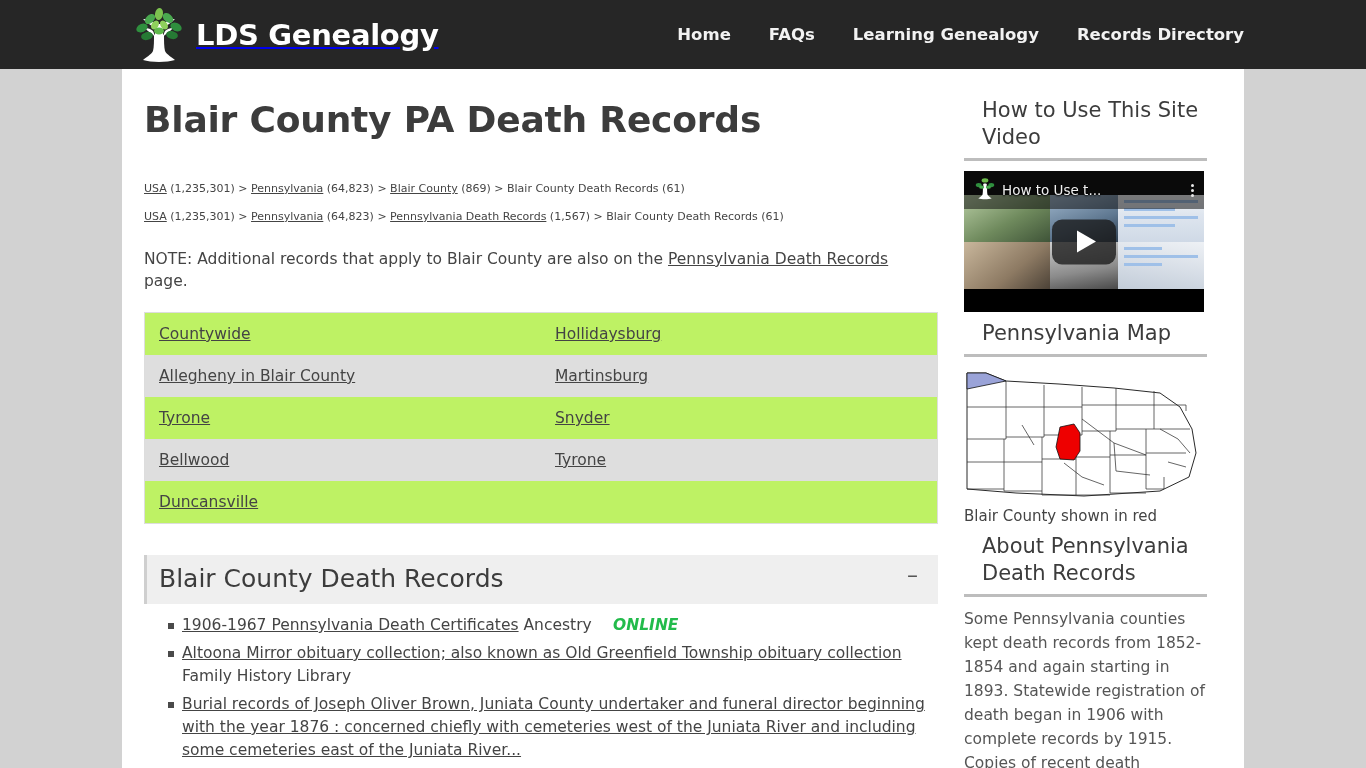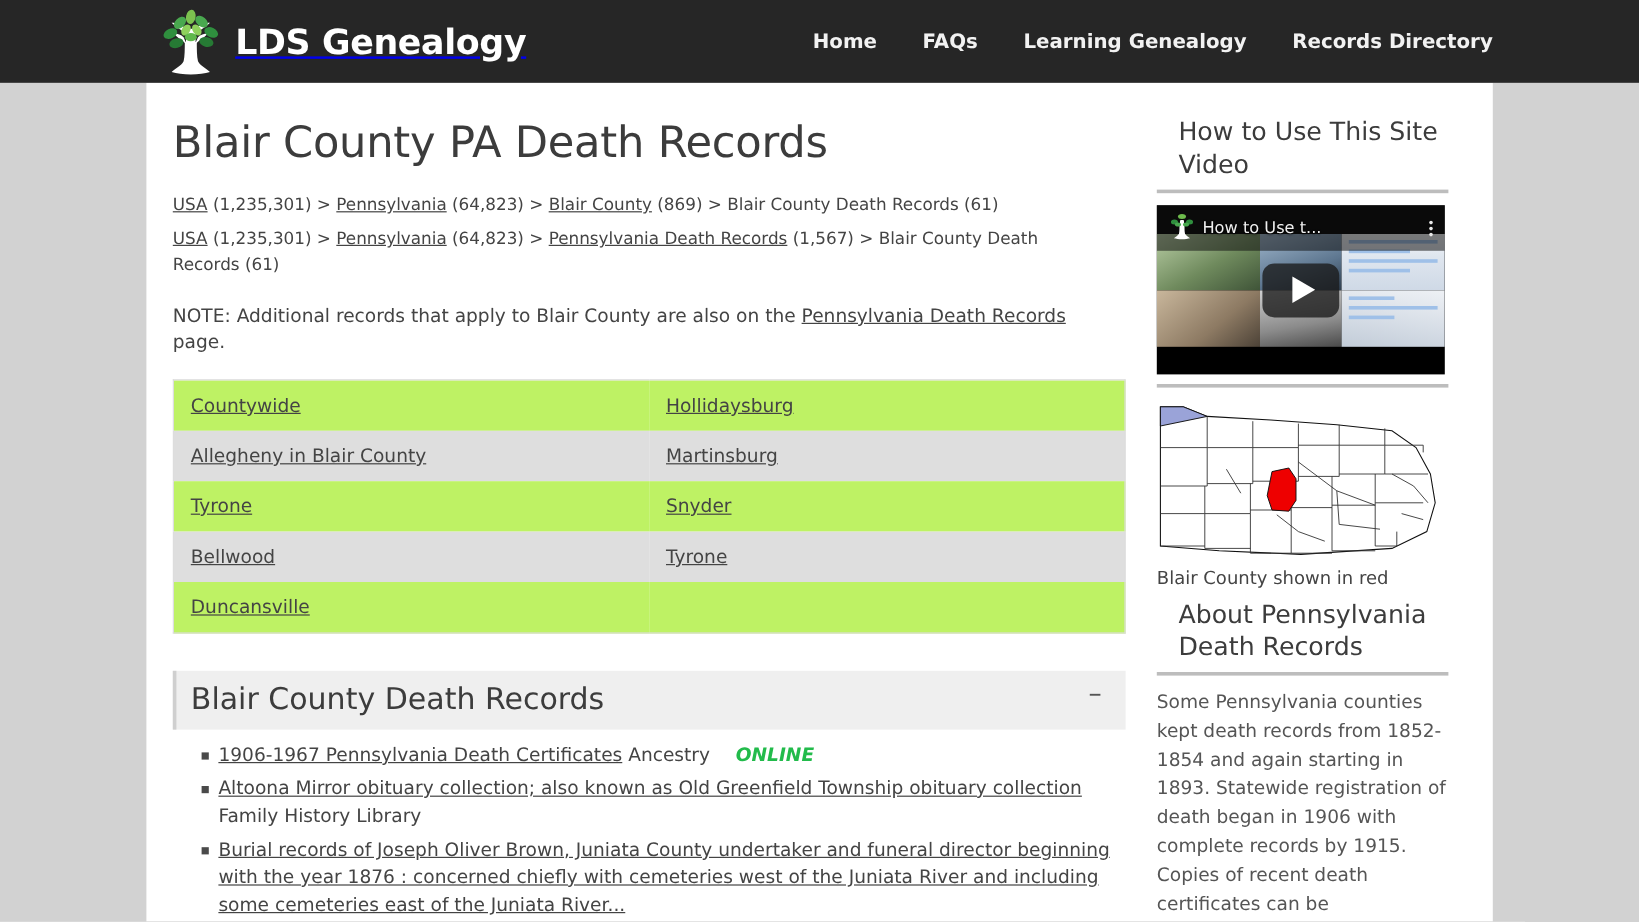--- a/index.html
+++ b/index.html
@@ -71,9 +71,9 @@
   
   .page-title {
     font-size: 36px;
-    font-weight: normal;
+    font-weight: bold;
     color: #3c3c3c;
-    margin: 0 0 20px 0;
+    margin: 0 0 38px 0;
     letter-spacing: -0.2px;
   }
   .breadcrumb {

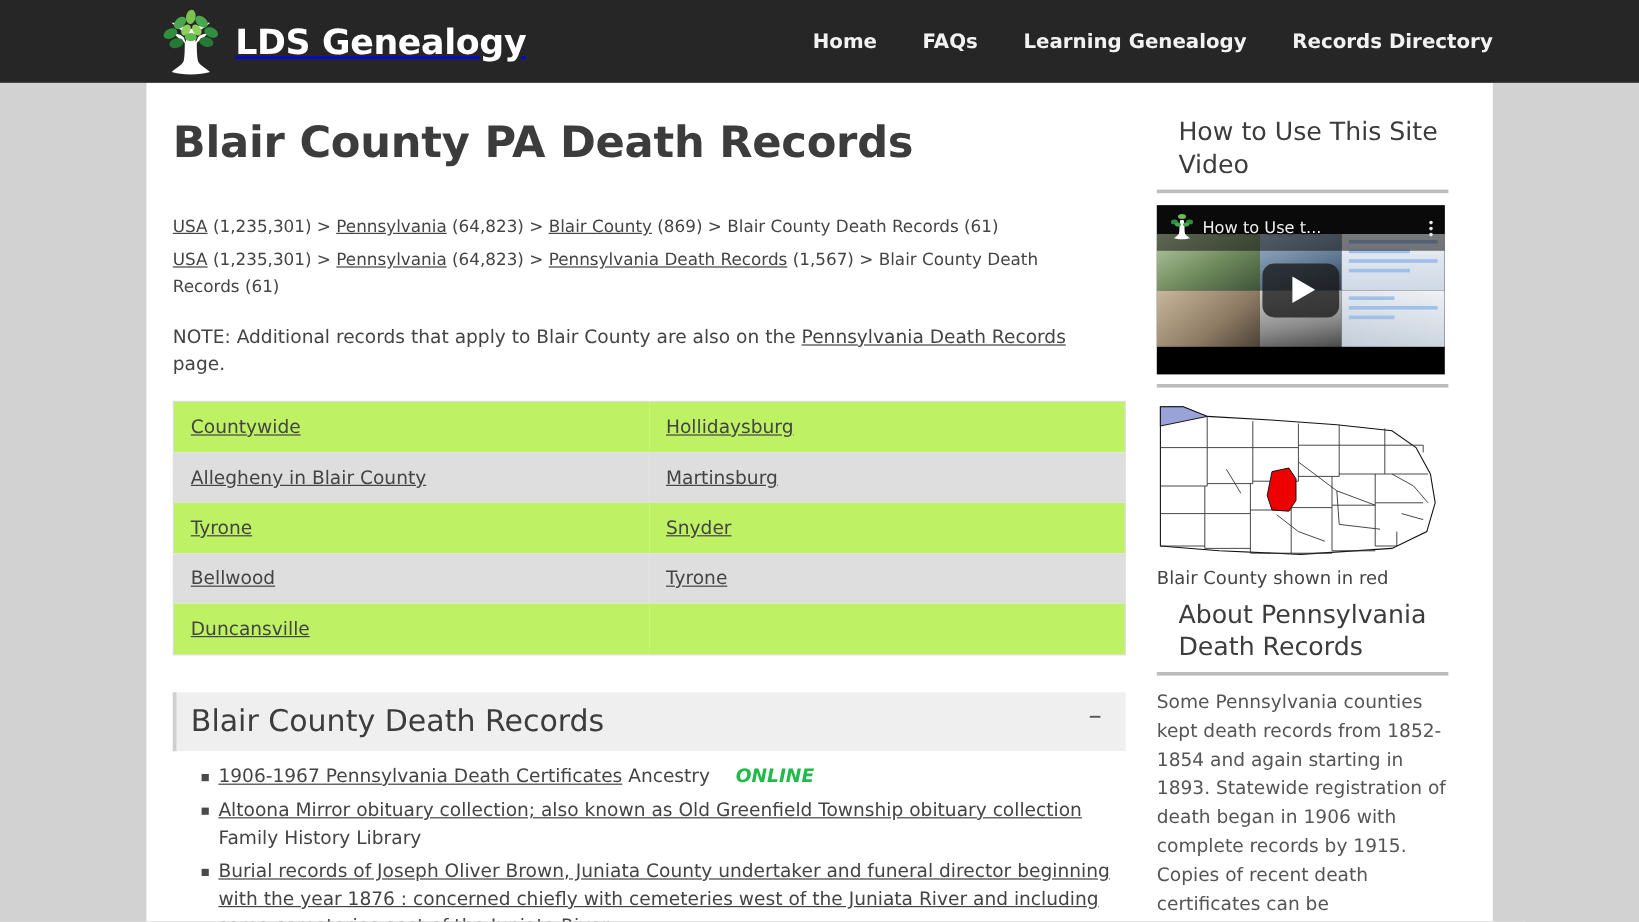--- a/index.html
+++ b/index.html
@@ -77,7 +77,7 @@
     letter-spacing: -0.2px;
   }
   .breadcrumb {
-    font-size: 14px;
+    font-size: 11px;
     color: #444;
     line-height: 22px;
     margin: 0 0 6px 0;

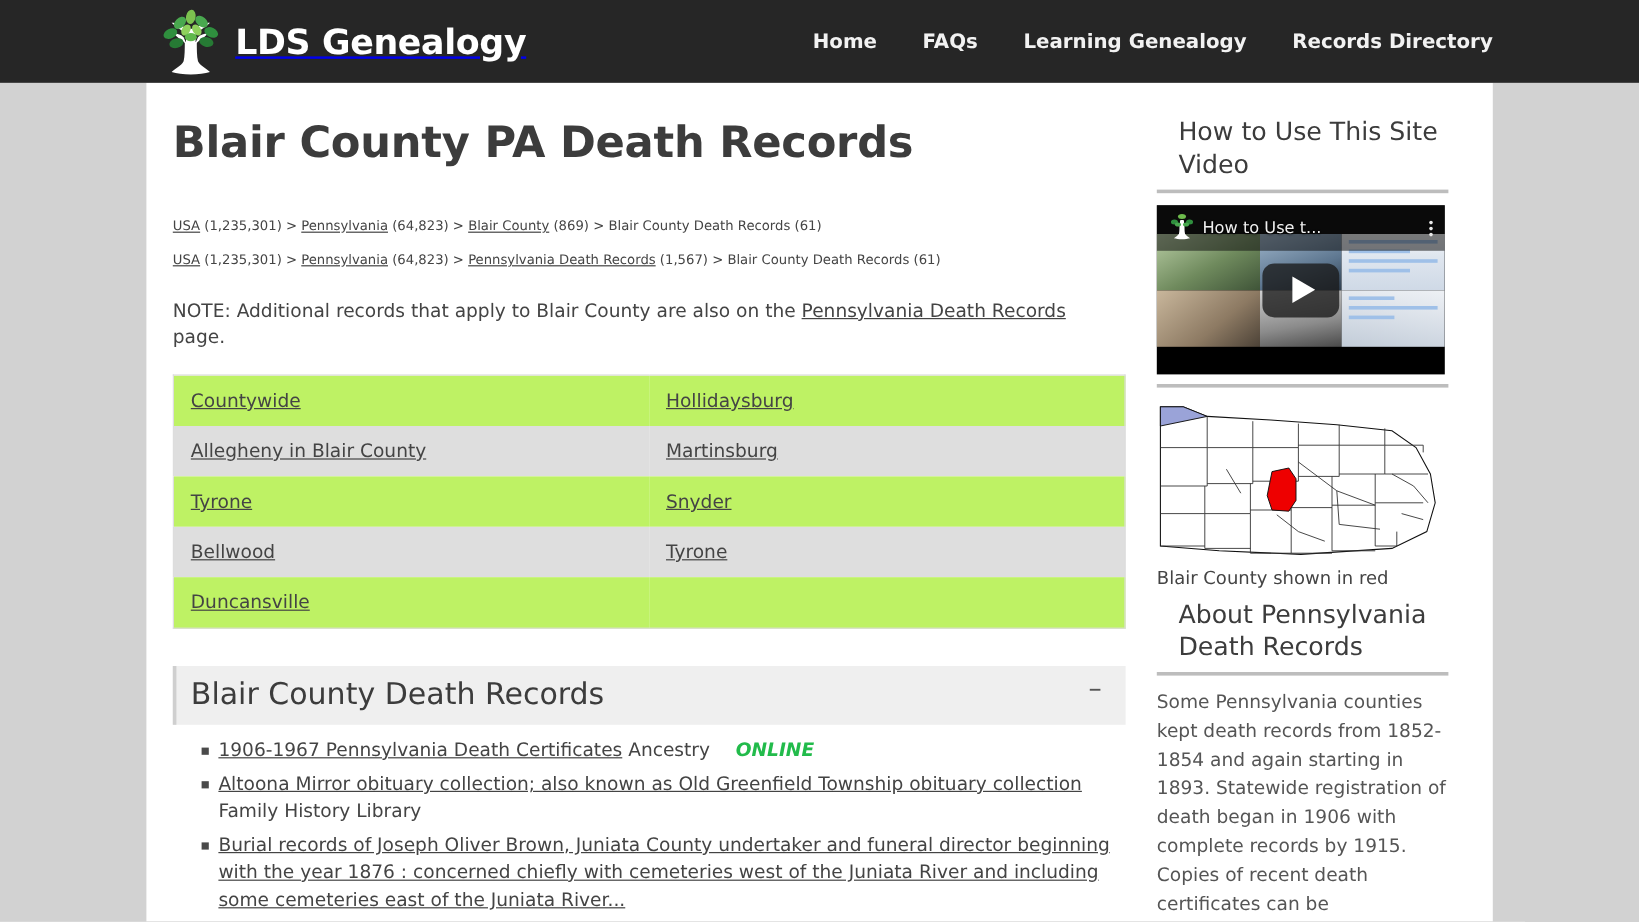--- a/index.html
+++ b/index.html
@@ -401,6 +401,7 @@
       </div>
 
       <div class="side-block">
+        <h3 class="side-heading">Pennsylvania Map</h3>
         <div class="side-rule"></div>
         <div class="map-wrap">
           <svg viewBox="0 0 240 132" width="240" height="132" xmlns="http://www.w3.org/2000/svg">

